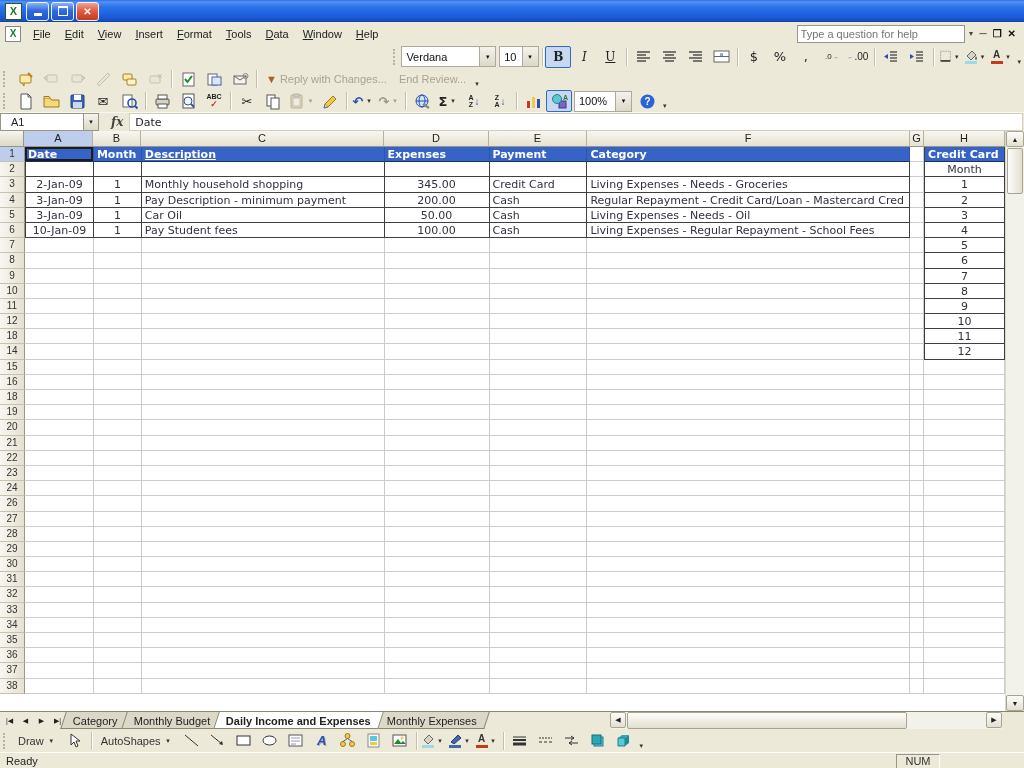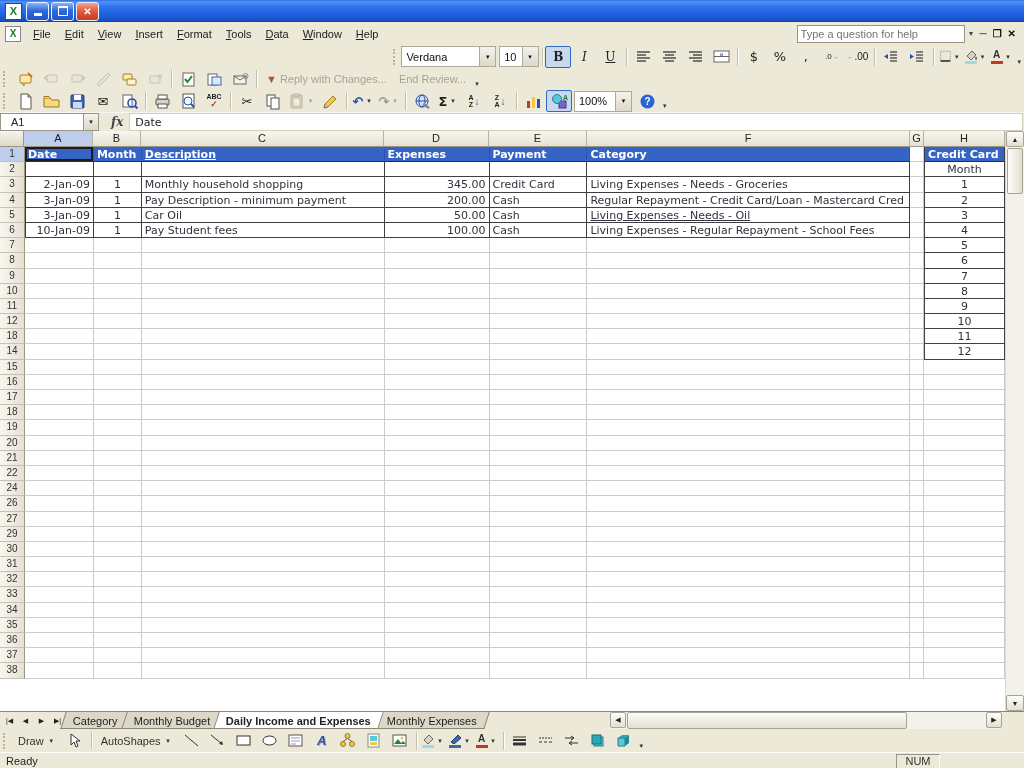--- a/index.html
+++ b/index.html
@@ -86,7 +86,7 @@
   .cell{box-sizing:border-box;border-right:1px solid #cccccc;border-bottom:1px solid #cccccc;
     font-family:"DejaVu Sans",sans-serif;font-size:11px;color:#30323e;line-height:13px;padding:1px 3px 0;
     white-space:nowrap;overflow:hidden}
-  .cell.ar{text-align:right}.cell.ac{text-align:center}
+  .cell.ar{text-align:center}.cell.ac{text-align:center}
   .cell.hdrfill{background:#3663c6;color:#fff;font-weight:bold;border-right-color:#2c54ae;border-bottom-color:#1e2f5e}
   .cell.tbl{border-right:1px solid #3f3f3f;border-bottom:1px solid #3f3f3f;background:#fff;position:relative;z-index:1}
   .cell.tbl.hdrfill{background:#3663c6;border-bottom-color:#1e2f5e}

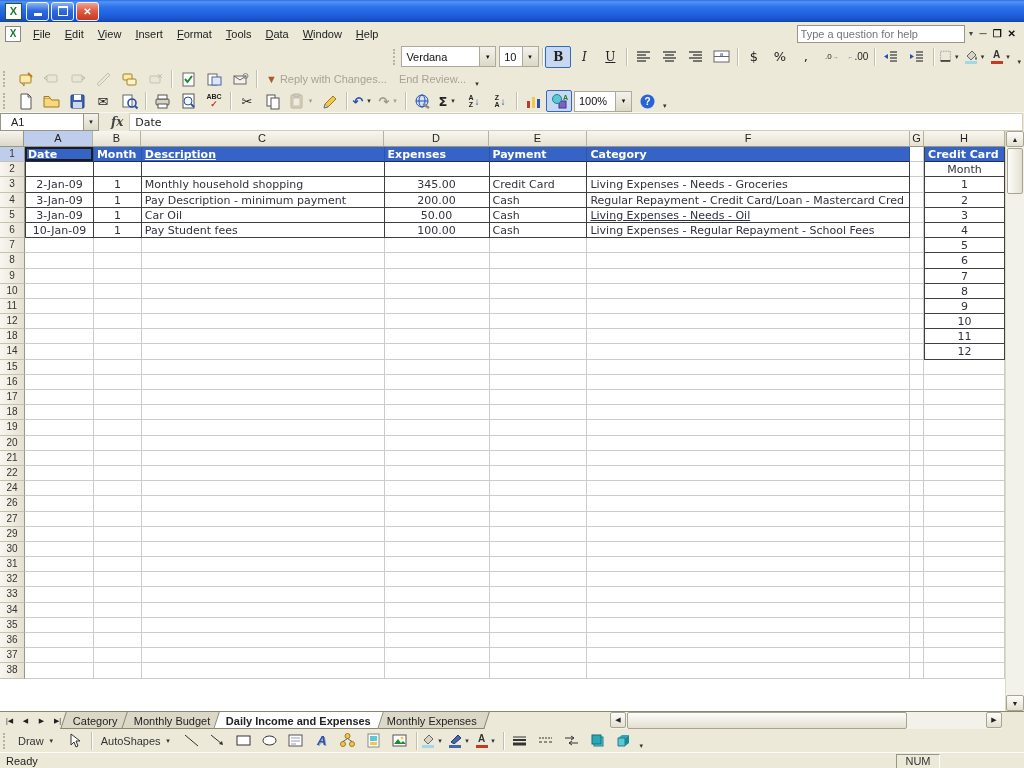--- a/index.html
+++ b/index.html
@@ -587,7 +587,7 @@
           <div class="cell tbl" style="width: 243px;">Car Oil</div>
           <div class="cell tbl ar" style="width: 105px;">50.00</div>
           <div class="cell tbl" style="width: 98px;">Cash</div>
-          <div class="cell tbl ovf" style="width: 323px; text-decoration: underline;">Living Expenses - Needs - Oil</div>
+          <div class="cell tbl ovf" style="width: 323px;">Living Expenses - Needs - Oil</div>
           <div class="cell" style="width: 14px;"></div>
           <div class="cell tbl tbl-left ac" style="width: 81px;">3</div>
         </div>

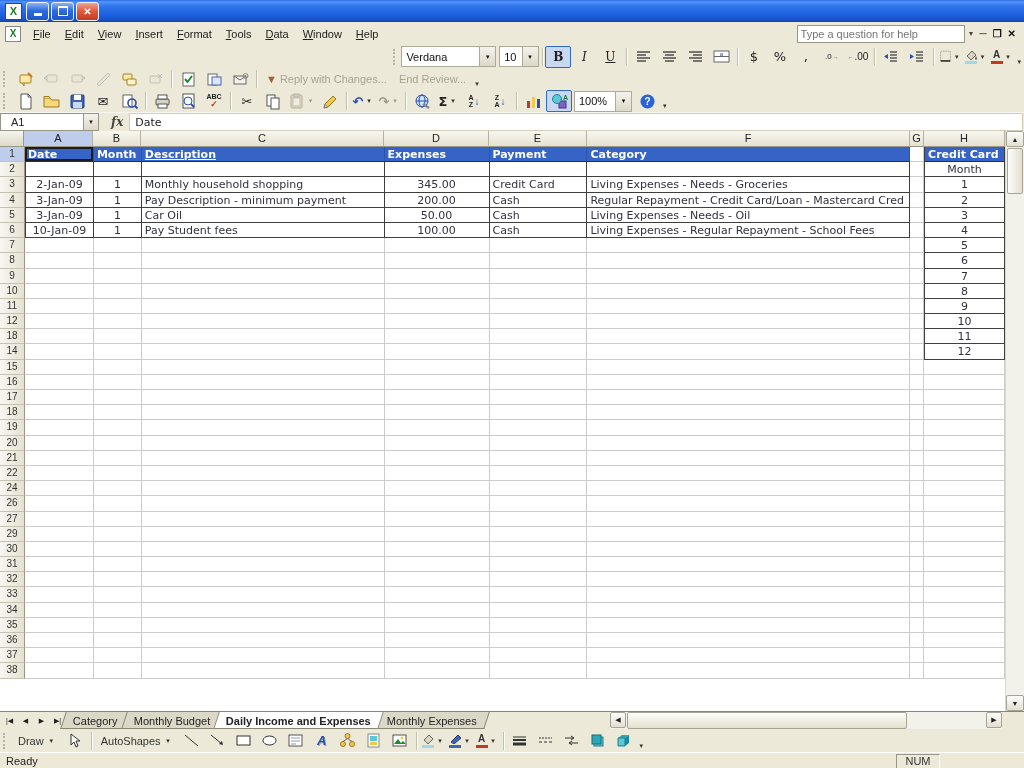--- a/index.html
+++ b/index.html
@@ -713,17 +713,6 @@
           <div class="cell ac" style="width: 81px;"></div>
         </div>
         <div class="grow">
-          <div class="rowhdr">17</div>
-          <div class="cell" style="width: 69px;"></div>
-          <div class="cell" style="width: 48px;"></div>
-          <div class="cell" style="width: 243px;"></div>
-          <div class="cell" style="width: 105px;"></div>
-          <div class="cell" style="width: 98px;"></div>
-          <div class="cell" style="width: 323px;"></div>
-          <div class="cell" style="width: 14px;"></div>
-          <div class="cell ac" style="width: 81px;"></div>
-        </div>
-        <div class="grow">
           <div class="rowhdr">18</div>
           <div class="cell" style="width: 69px;"></div>
           <div class="cell" style="width: 48px;"></div>

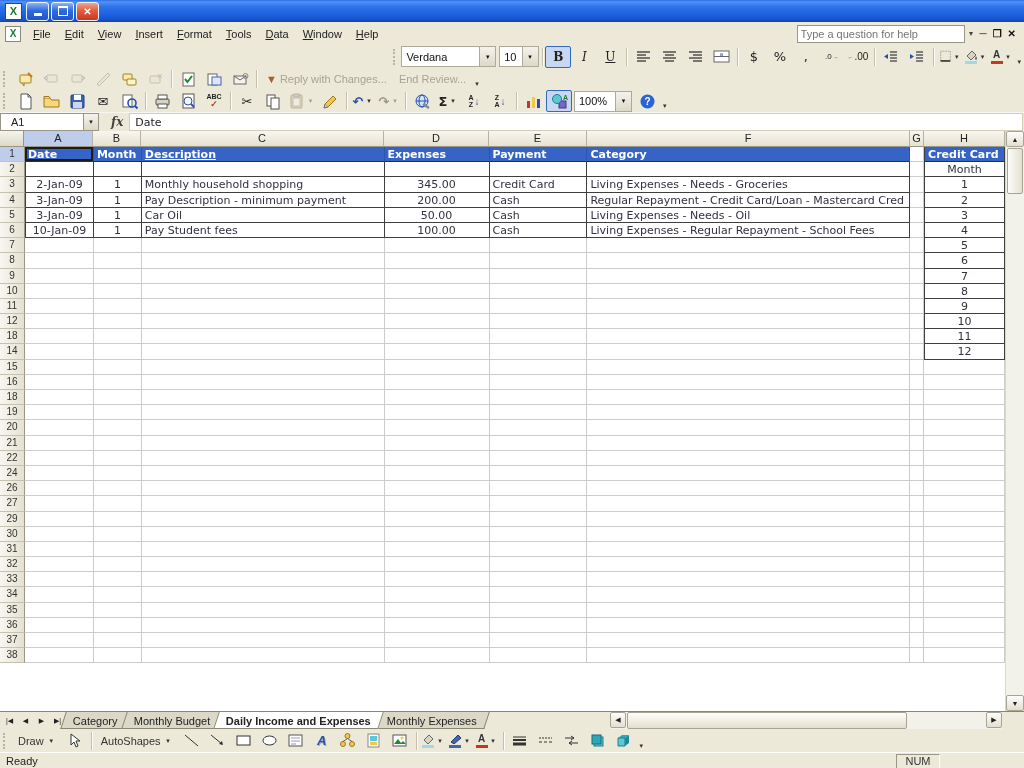--- a/index.html
+++ b/index.html
@@ -768,6 +768,17 @@
           <div class="cell ac" style="width: 81px;"></div>
         </div>
         <div class="grow">
+          <div class="rowhdr">23</div>
+          <div class="cell" style="width: 69px;"></div>
+          <div class="cell" style="width: 48px;"></div>
+          <div class="cell" style="width: 243px;"></div>
+          <div class="cell" style="width: 105px;"></div>
+          <div class="cell" style="width: 98px;"></div>
+          <div class="cell" style="width: 323px;"></div>
+          <div class="cell" style="width: 14px;"></div>
+          <div class="cell ac" style="width: 81px;"></div>
+        </div>
+        <div class="grow">
           <div class="rowhdr">24</div>
           <div class="cell" style="width: 69px;"></div>
           <div class="cell" style="width: 48px;"></div>

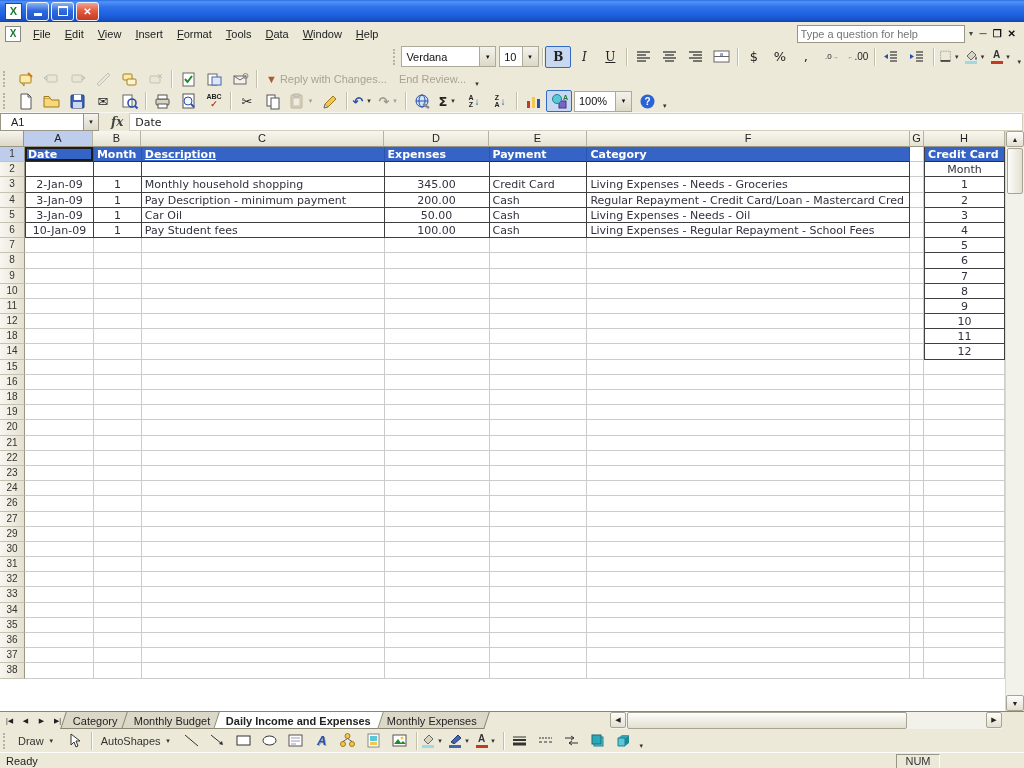--- a/index.html
+++ b/index.html
@@ -812,6 +812,17 @@
           <div class="cell ac" style="width: 81px;"></div>
         </div>
         <div class="grow">
+          <div class="rowhdr">28</div>
+          <div class="cell" style="width: 69px;"></div>
+          <div class="cell" style="width: 48px;"></div>
+          <div class="cell" style="width: 243px;"></div>
+          <div class="cell" style="width: 105px;"></div>
+          <div class="cell" style="width: 98px;"></div>
+          <div class="cell" style="width: 323px;"></div>
+          <div class="cell" style="width: 14px;"></div>
+          <div class="cell ac" style="width: 81px;"></div>
+        </div>
+        <div class="grow">
           <div class="rowhdr">29</div>
           <div class="cell" style="width: 69px;"></div>
           <div class="cell" style="width: 48px;"></div>

